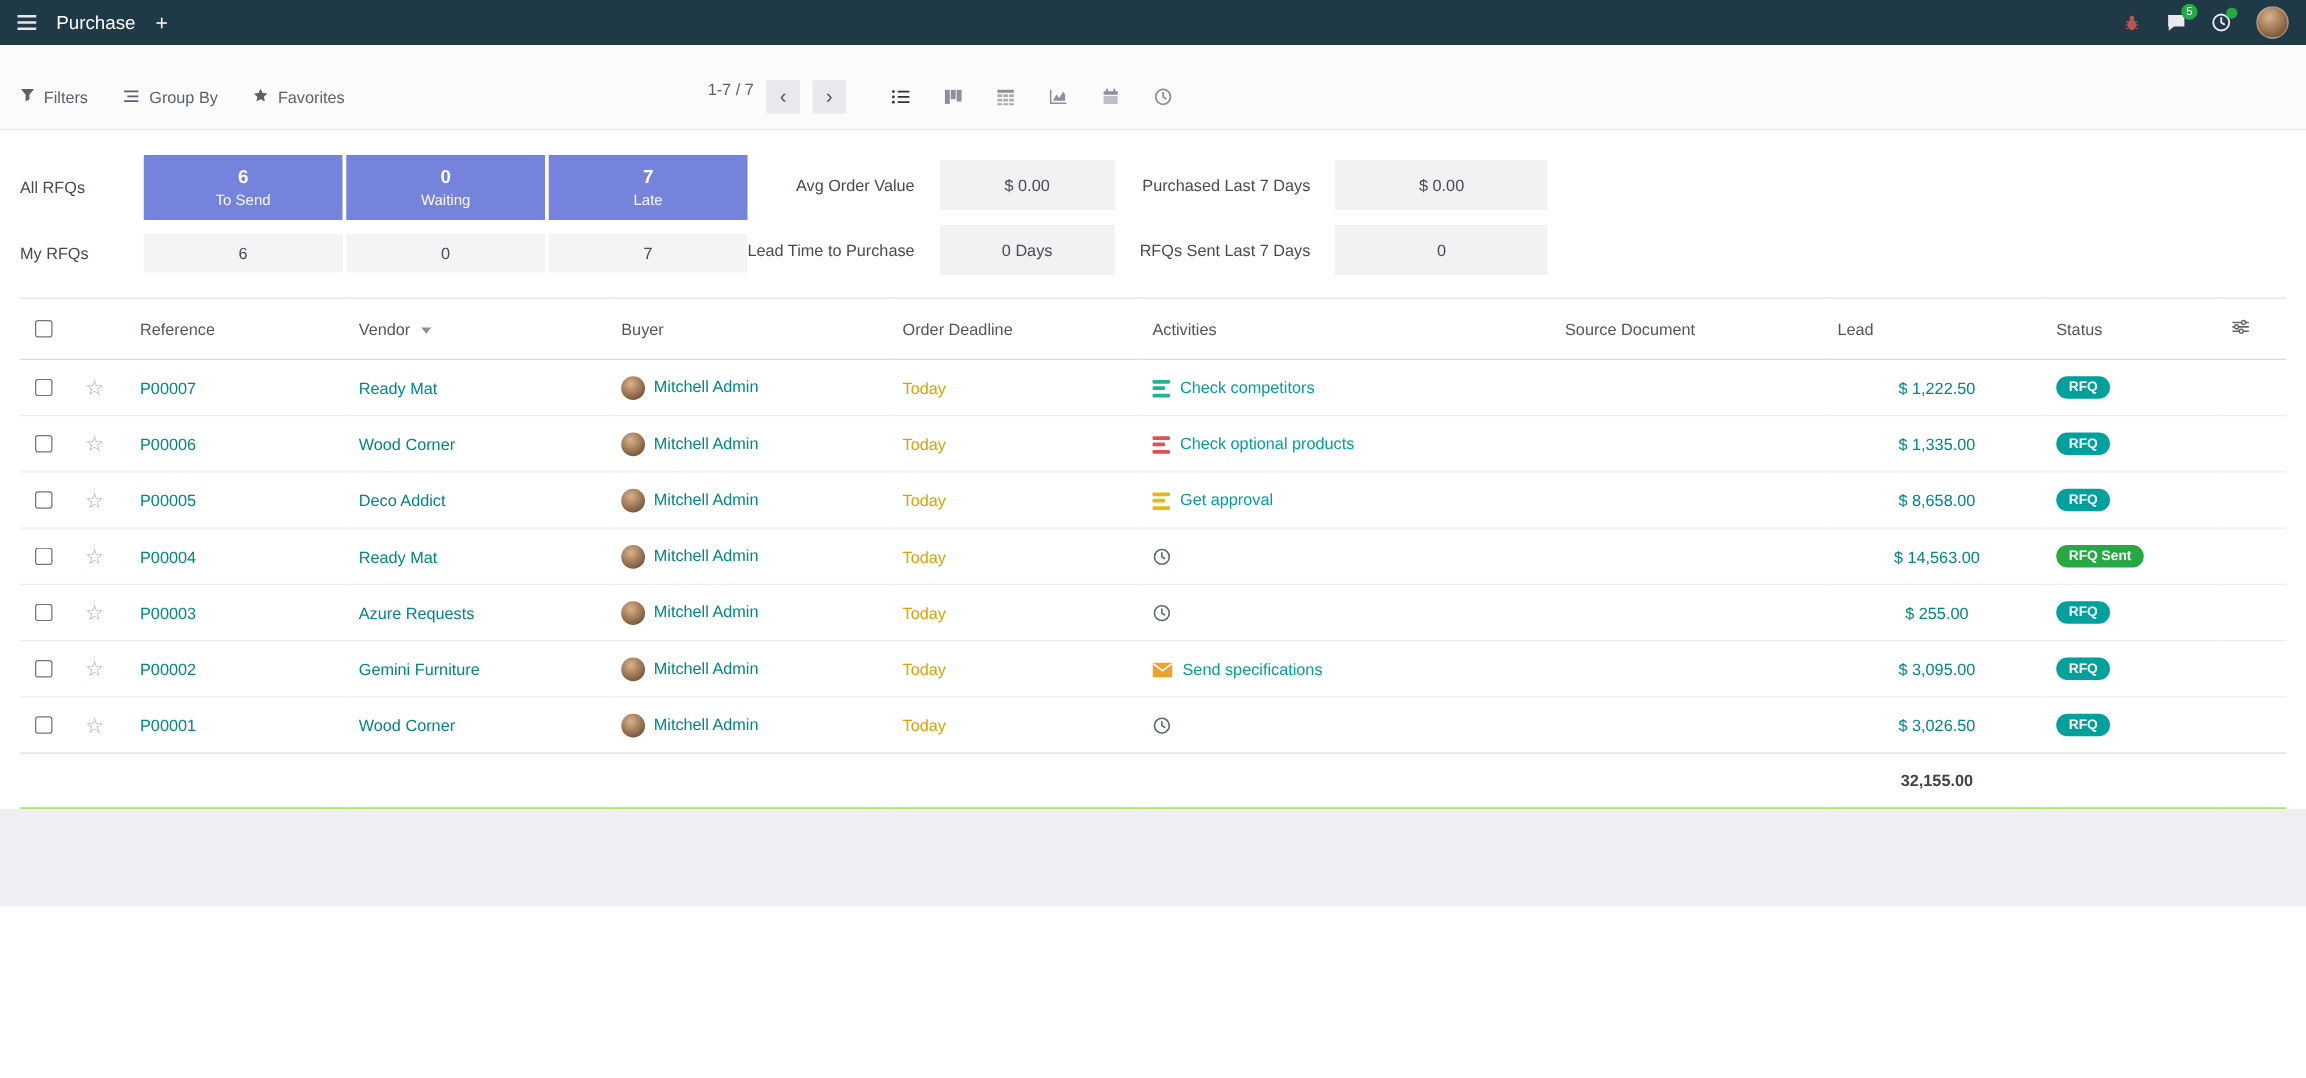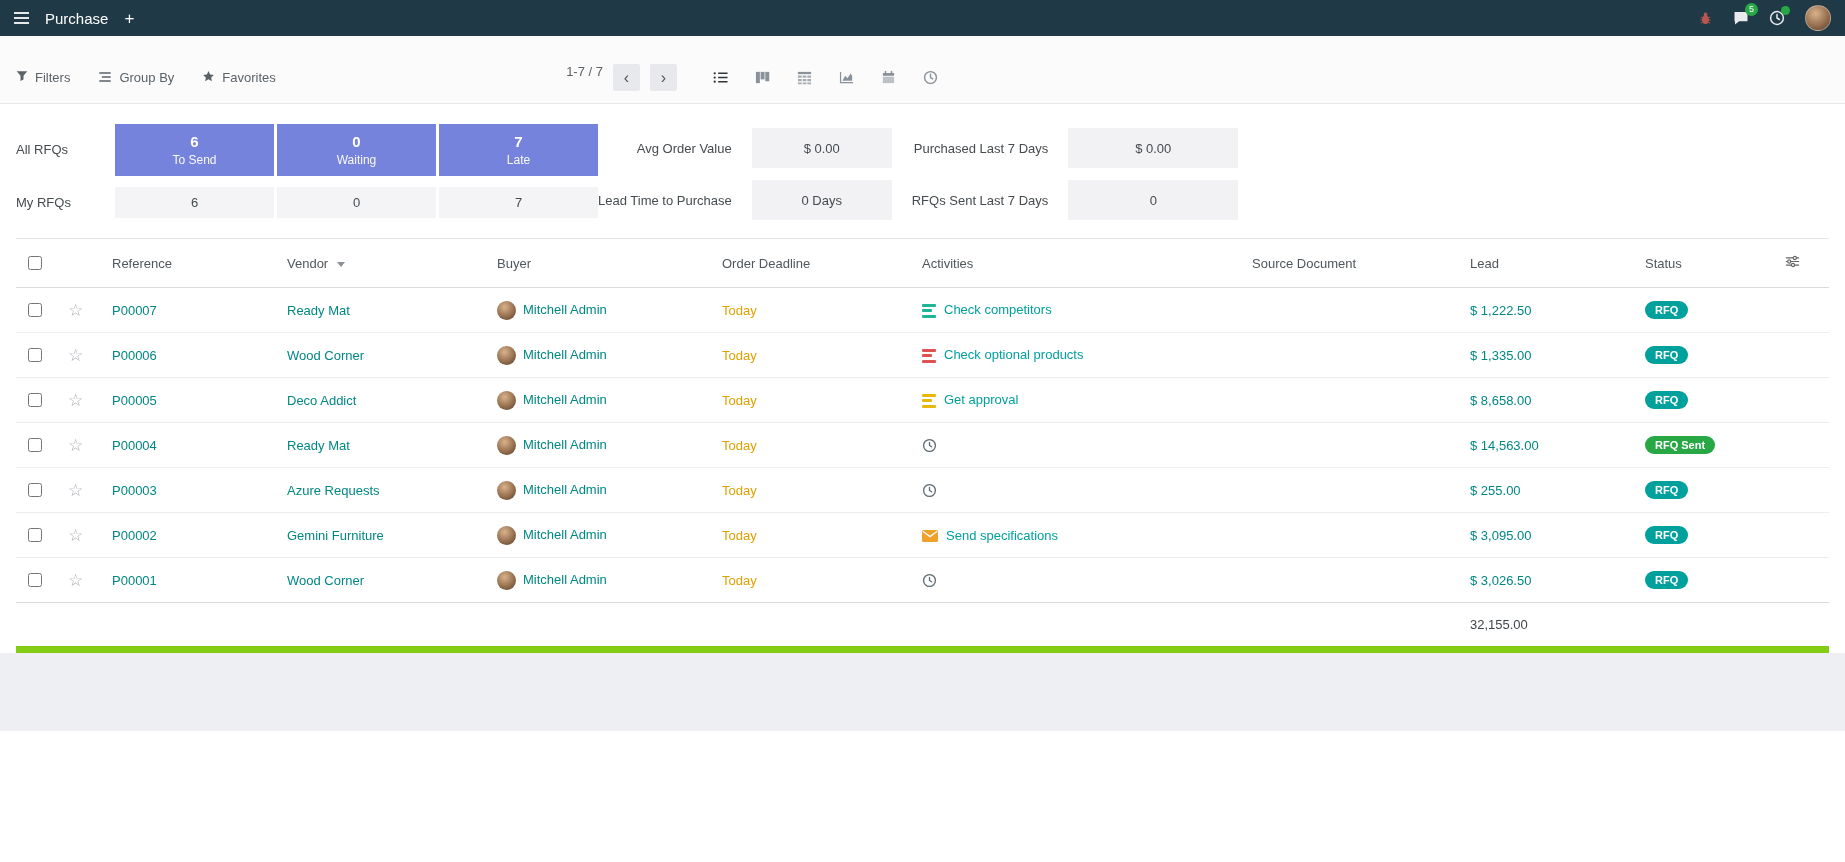--- a/index.html
+++ b/index.html
@@ -58,7 +58,7 @@
   .rfq-table th{font-weight:500;color:#50565b;text-align:left;padding:14px 8px;border-top:1px solid #e4e4e7;border-bottom:1px solid #d9dadd;font-size:13px;cursor:pointer;white-space:nowrap}
   .rfq-table td{padding:12px 8px;border-top:1px solid #ededf0;font-size:13px;vertical-align:middle;white-space:nowrap;overflow:hidden}
   .rfq-table tbody tr:first-child td{border-top:none}
-  .th-total,.col-total{text-align:left}
+  .th-total,.col-total{text-align:center}
   .th-gear{text-align:right}
   .link{color:var(--link-color,#008784)}
   .act-label{color:var(--activity-link,#00a09d)}

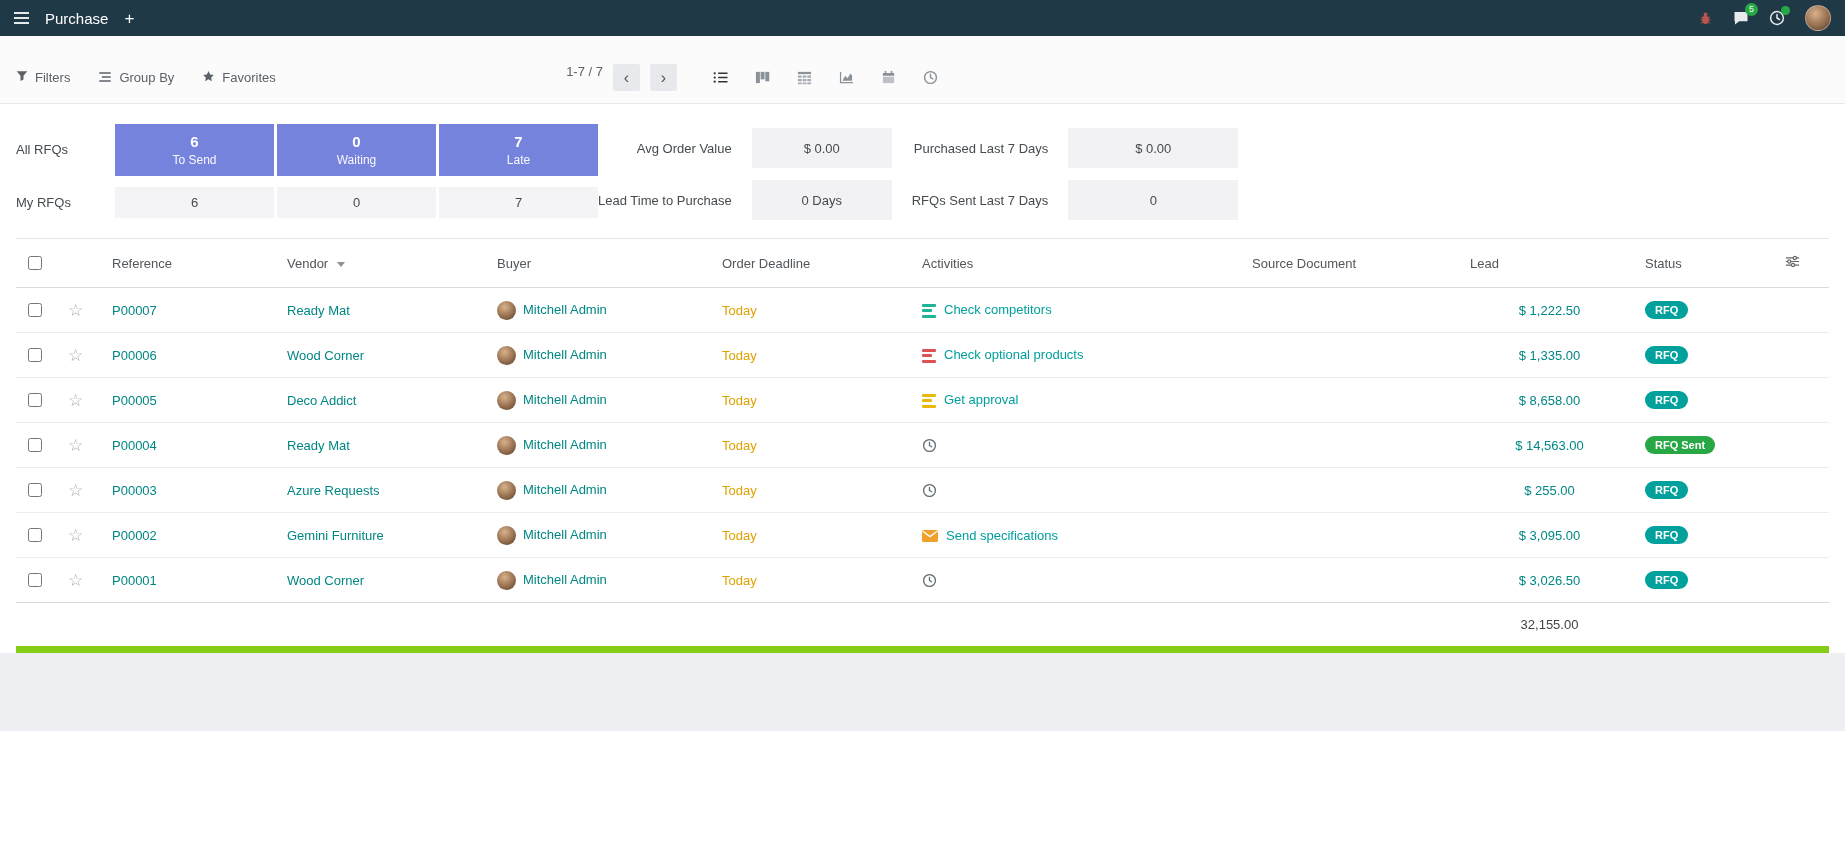--- a/index.html
+++ b/index.html
@@ -71,7 +71,7 @@
   .act-icon{display:inline-flex;vertical-align:middle;margin-right:8px;cursor:pointer}
   .act-bars{display:inline-flex;flex-direction:column;gap:2.5px;width:14px}
   .act-bars b{height:3px;border-radius:1px;display:block;width:100%}
-  .rfq-table tfoot td{border-top:1px solid #d9dadd;border-bottom:7px solid #84cc16;padding:14px 8px;font-weight:400;color:#3f4449}
+  .rfq-table tfoot td{border-top:1px solid #d9dadd;border-bottom:1px solid #84cc16;padding:14px 8px;font-weight:700;color:#3f4449}
   .sort-caret{display:inline-block;width:0;height:0;border-left:4px solid transparent;border-right:4px solid transparent;border-top:5px solid #8a9198;margin-left:9px;vertical-align:middle}
   .bottom-band{height:78px;background:#edeff2}
 </style>

